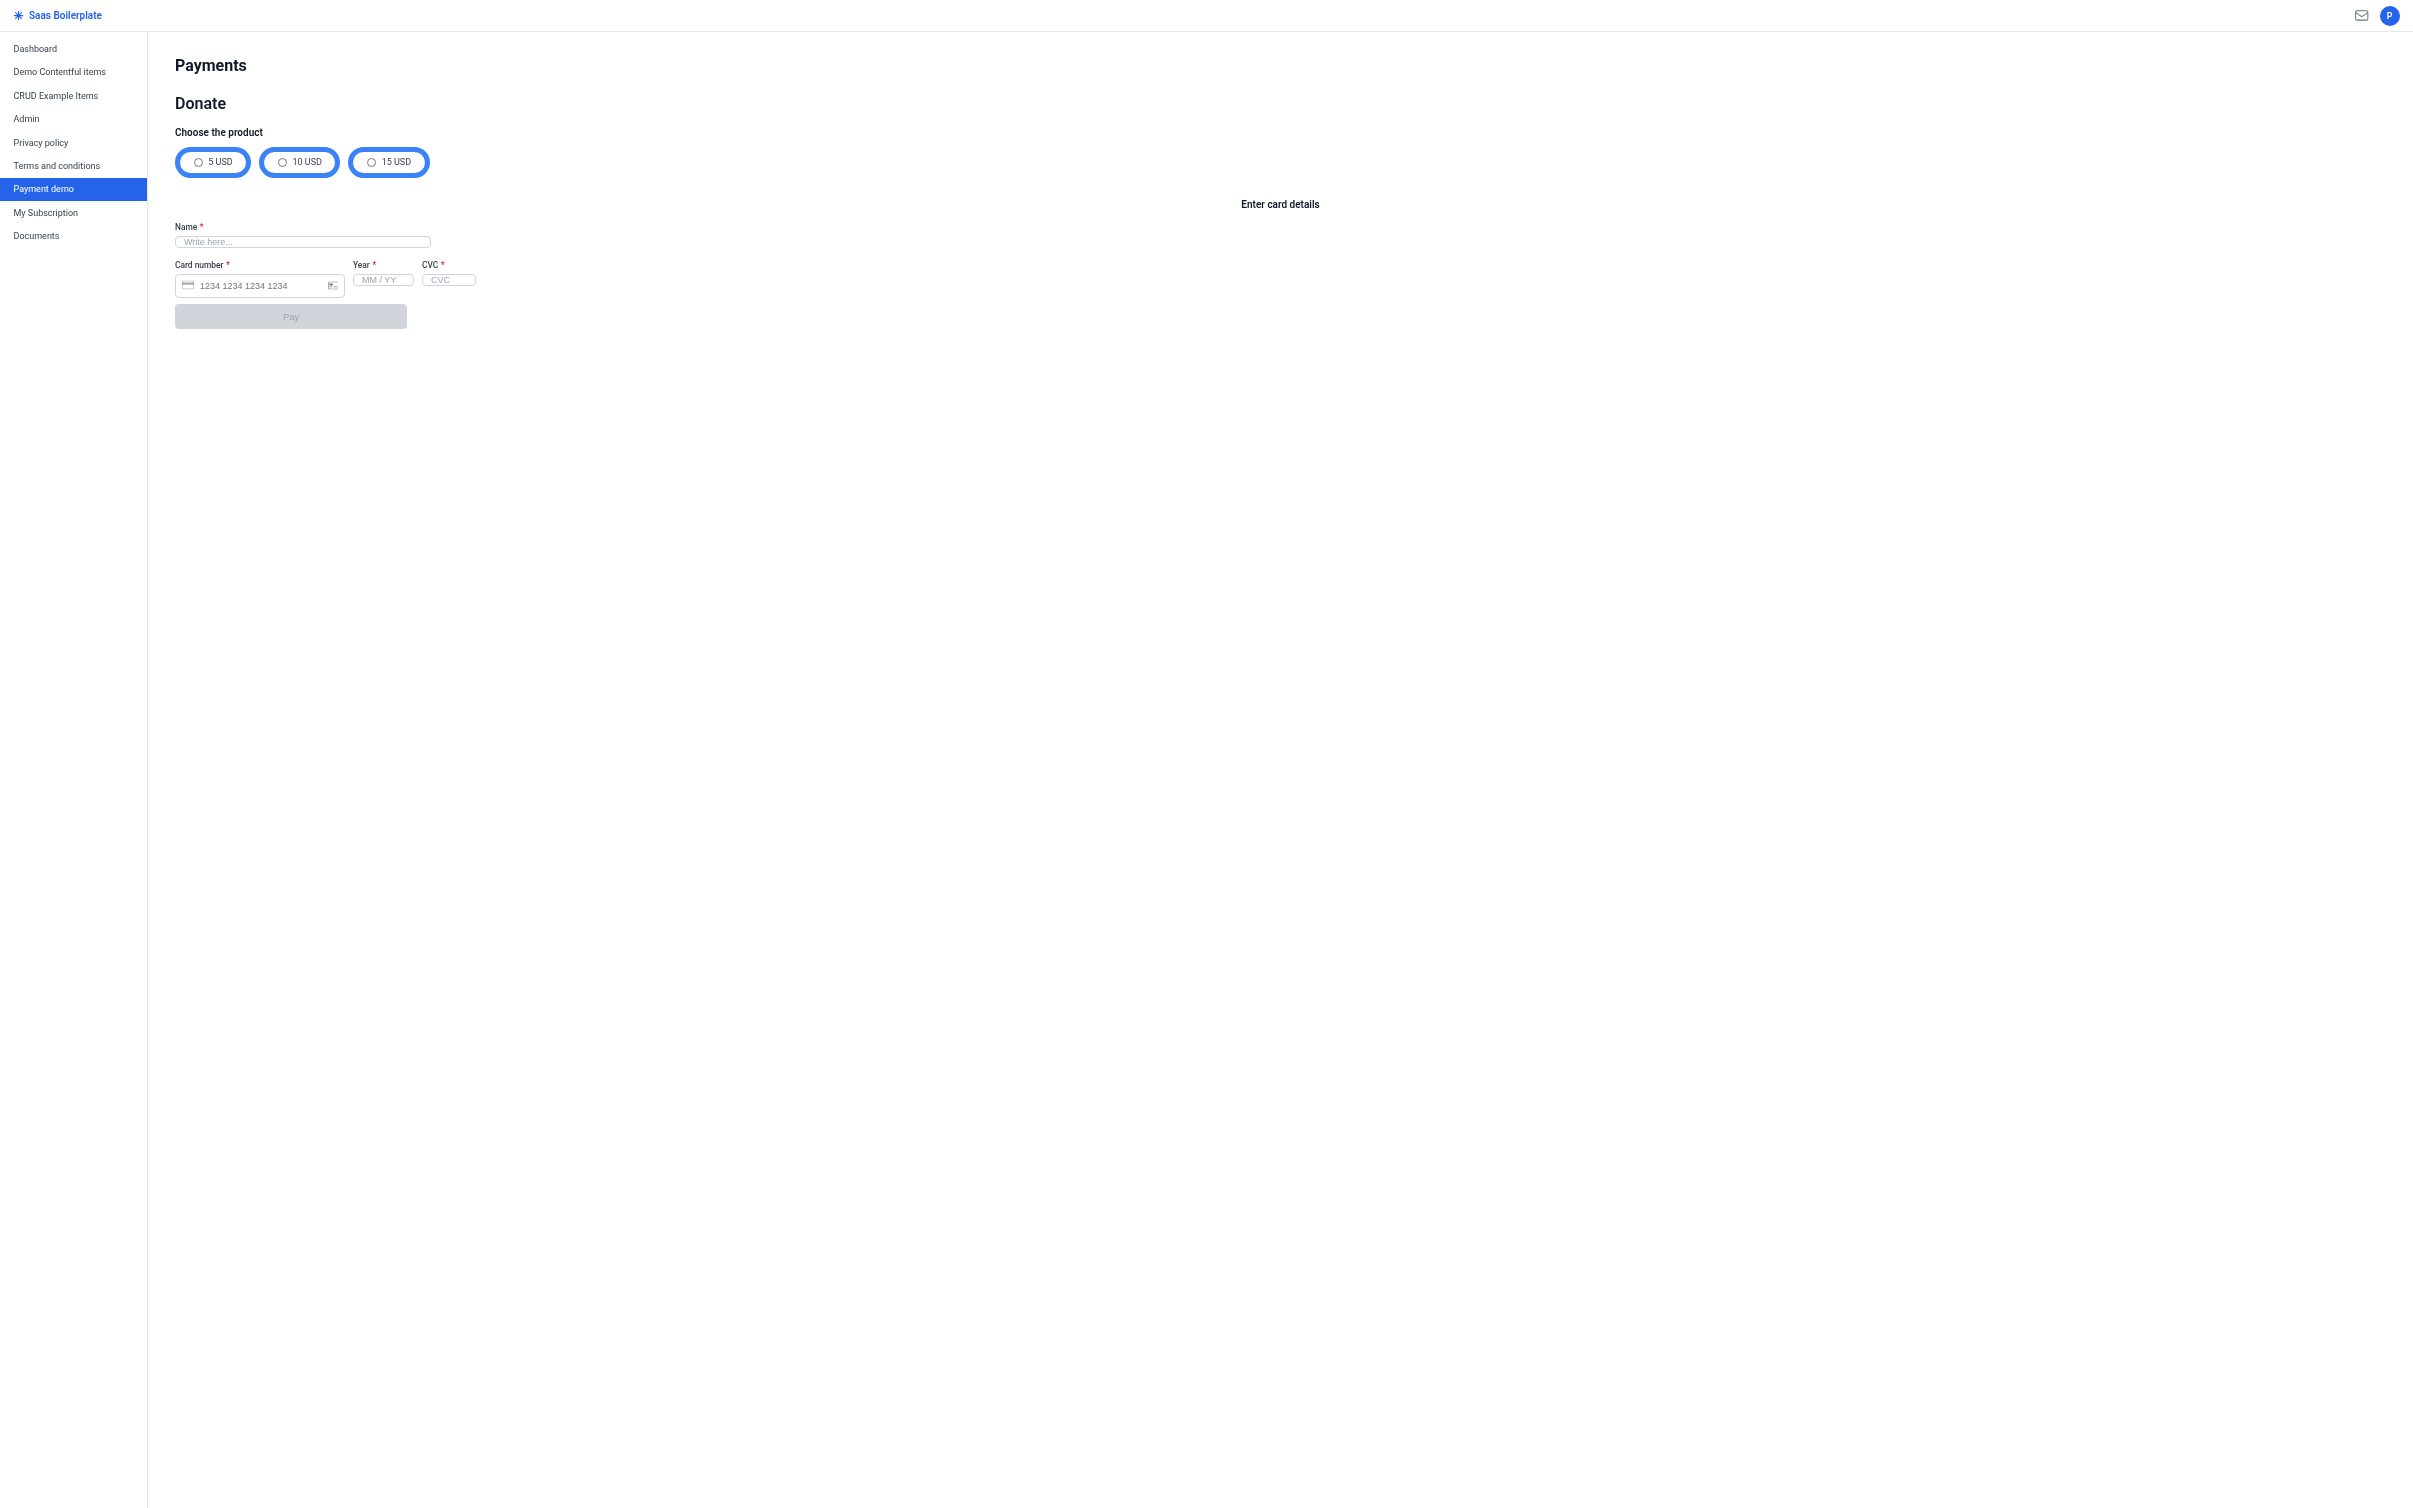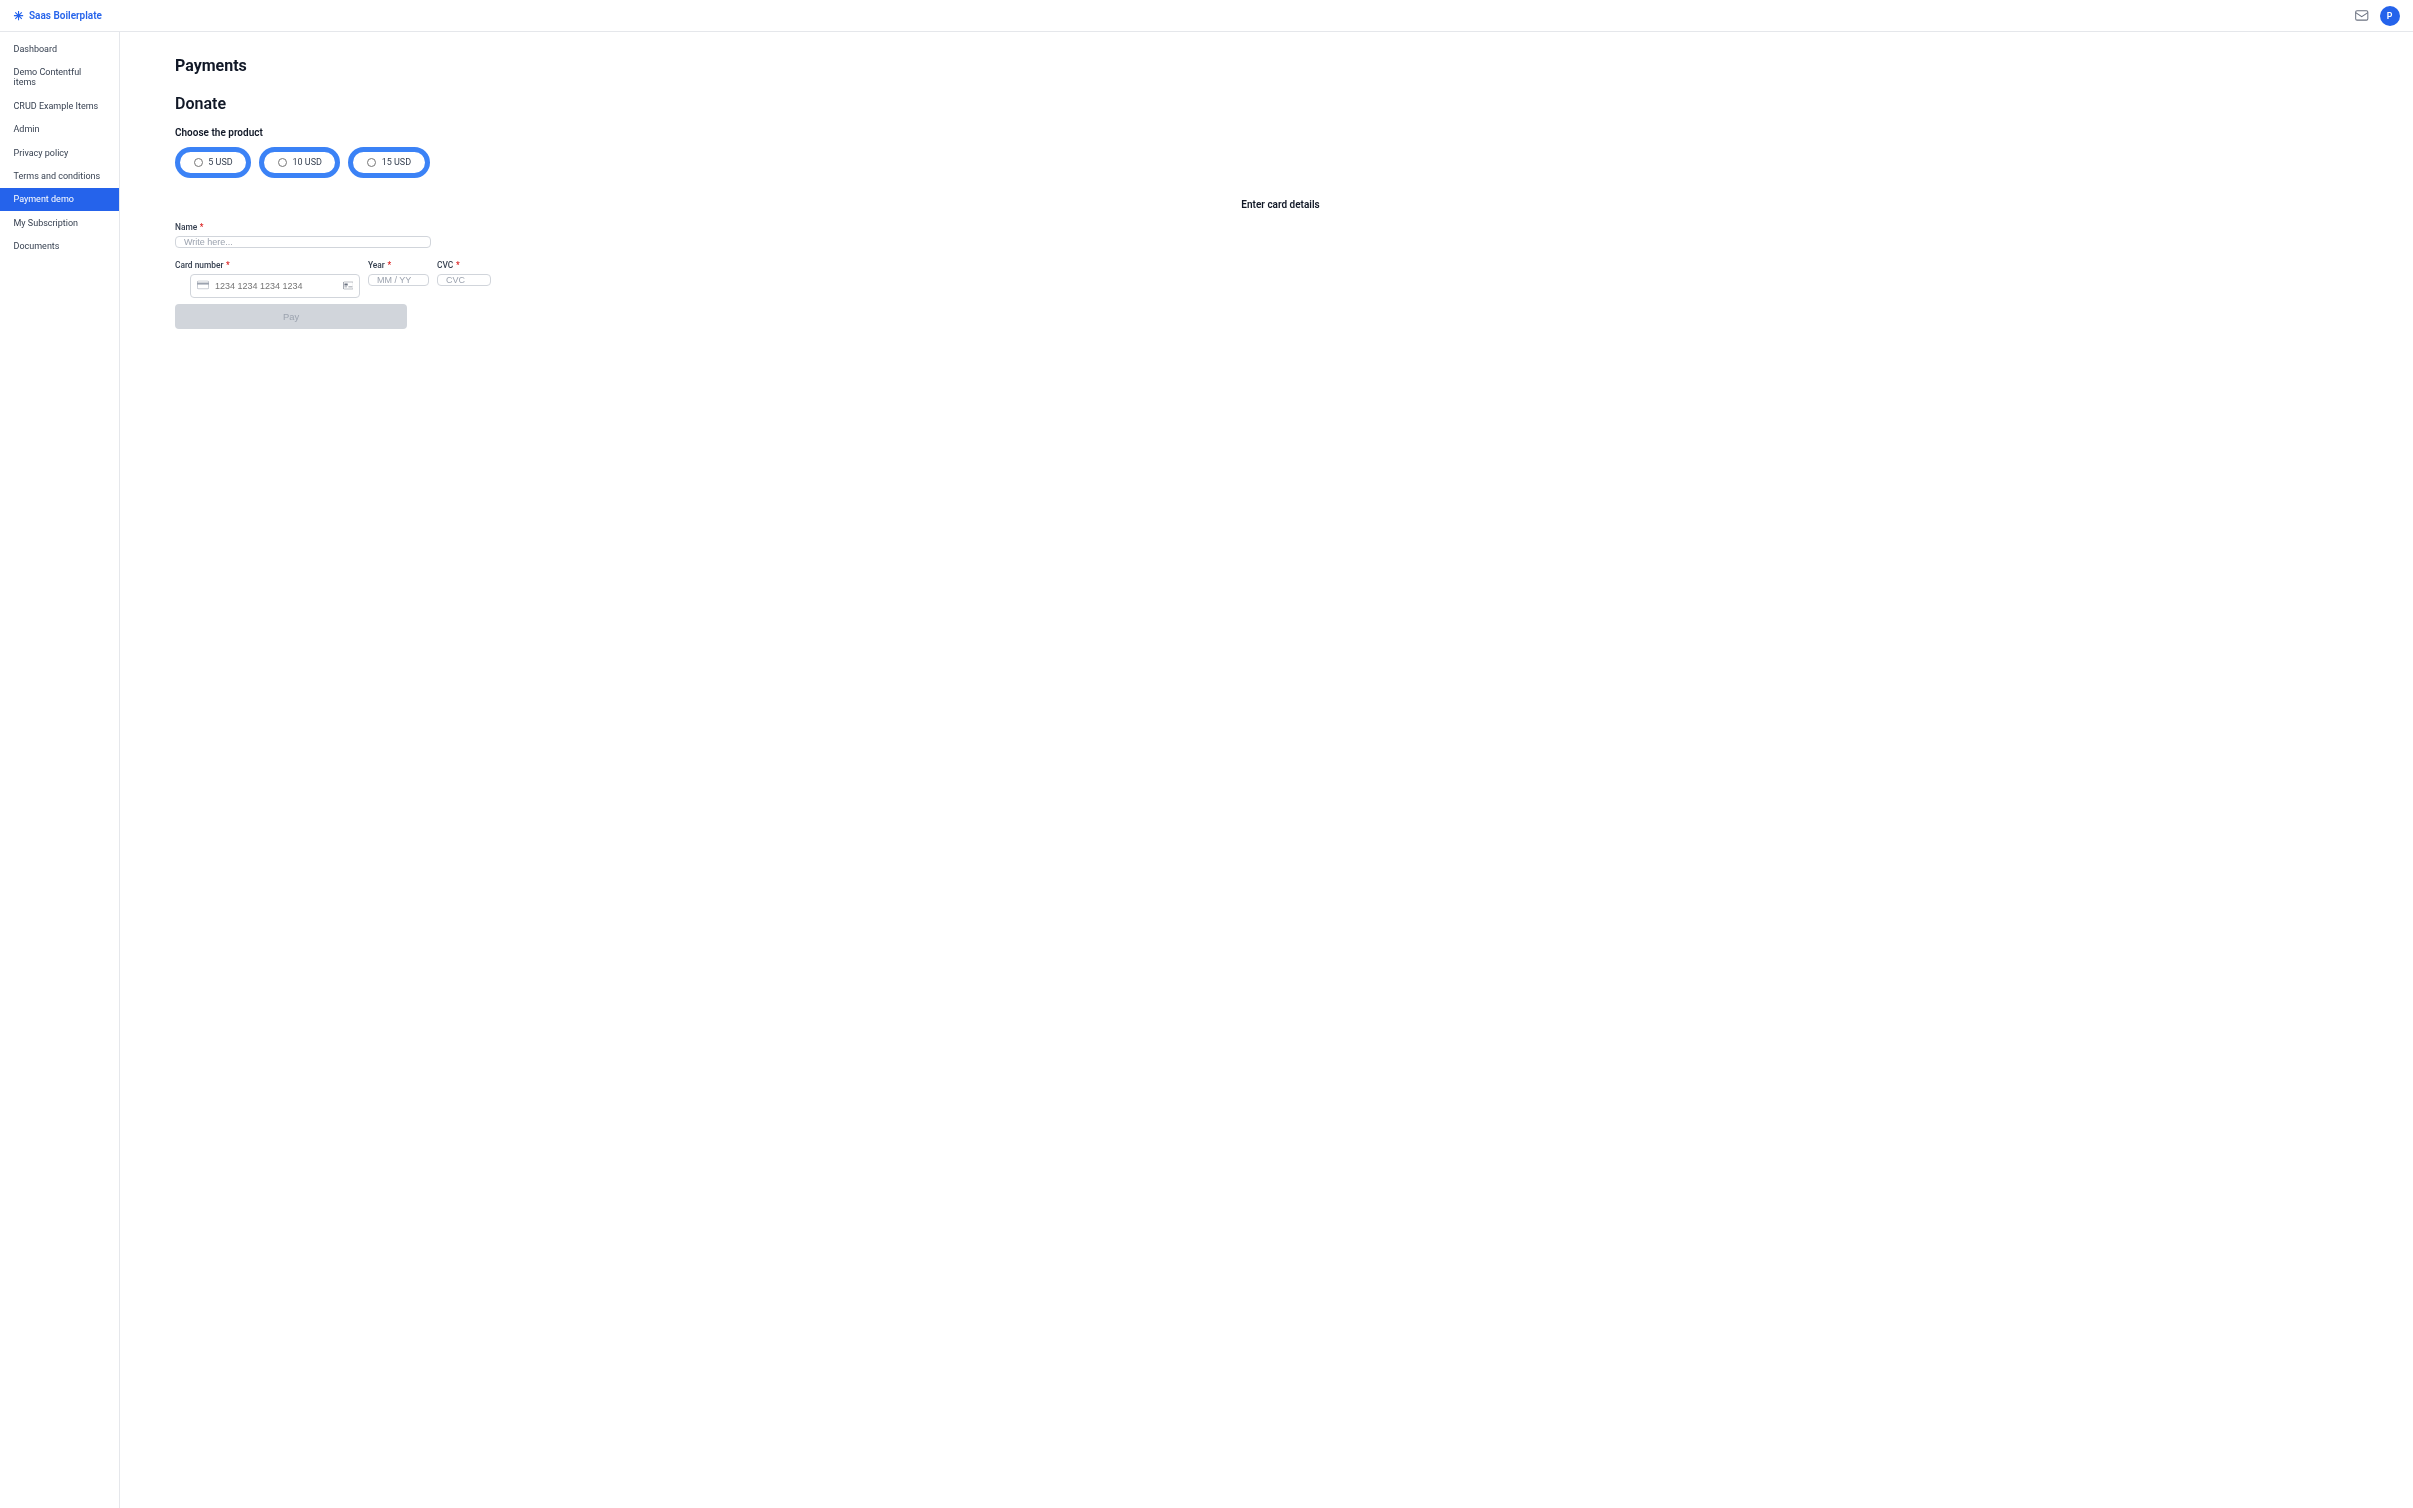--- a/index.html
+++ b/index.html
@@ -36,7 +36,7 @@
 
     
     .sidebar {
-      width: 120px; min-height: calc(100vh - 32px);
+      width: 148px; min-height: calc(100vh - 32px);
       background: #fff; border-right: 0.7px solid #e5e7eb;
       padding: 5.4px 0; flex-shrink: 0;
       position: fixed; top: 32px; left: 0; bottom: 0;

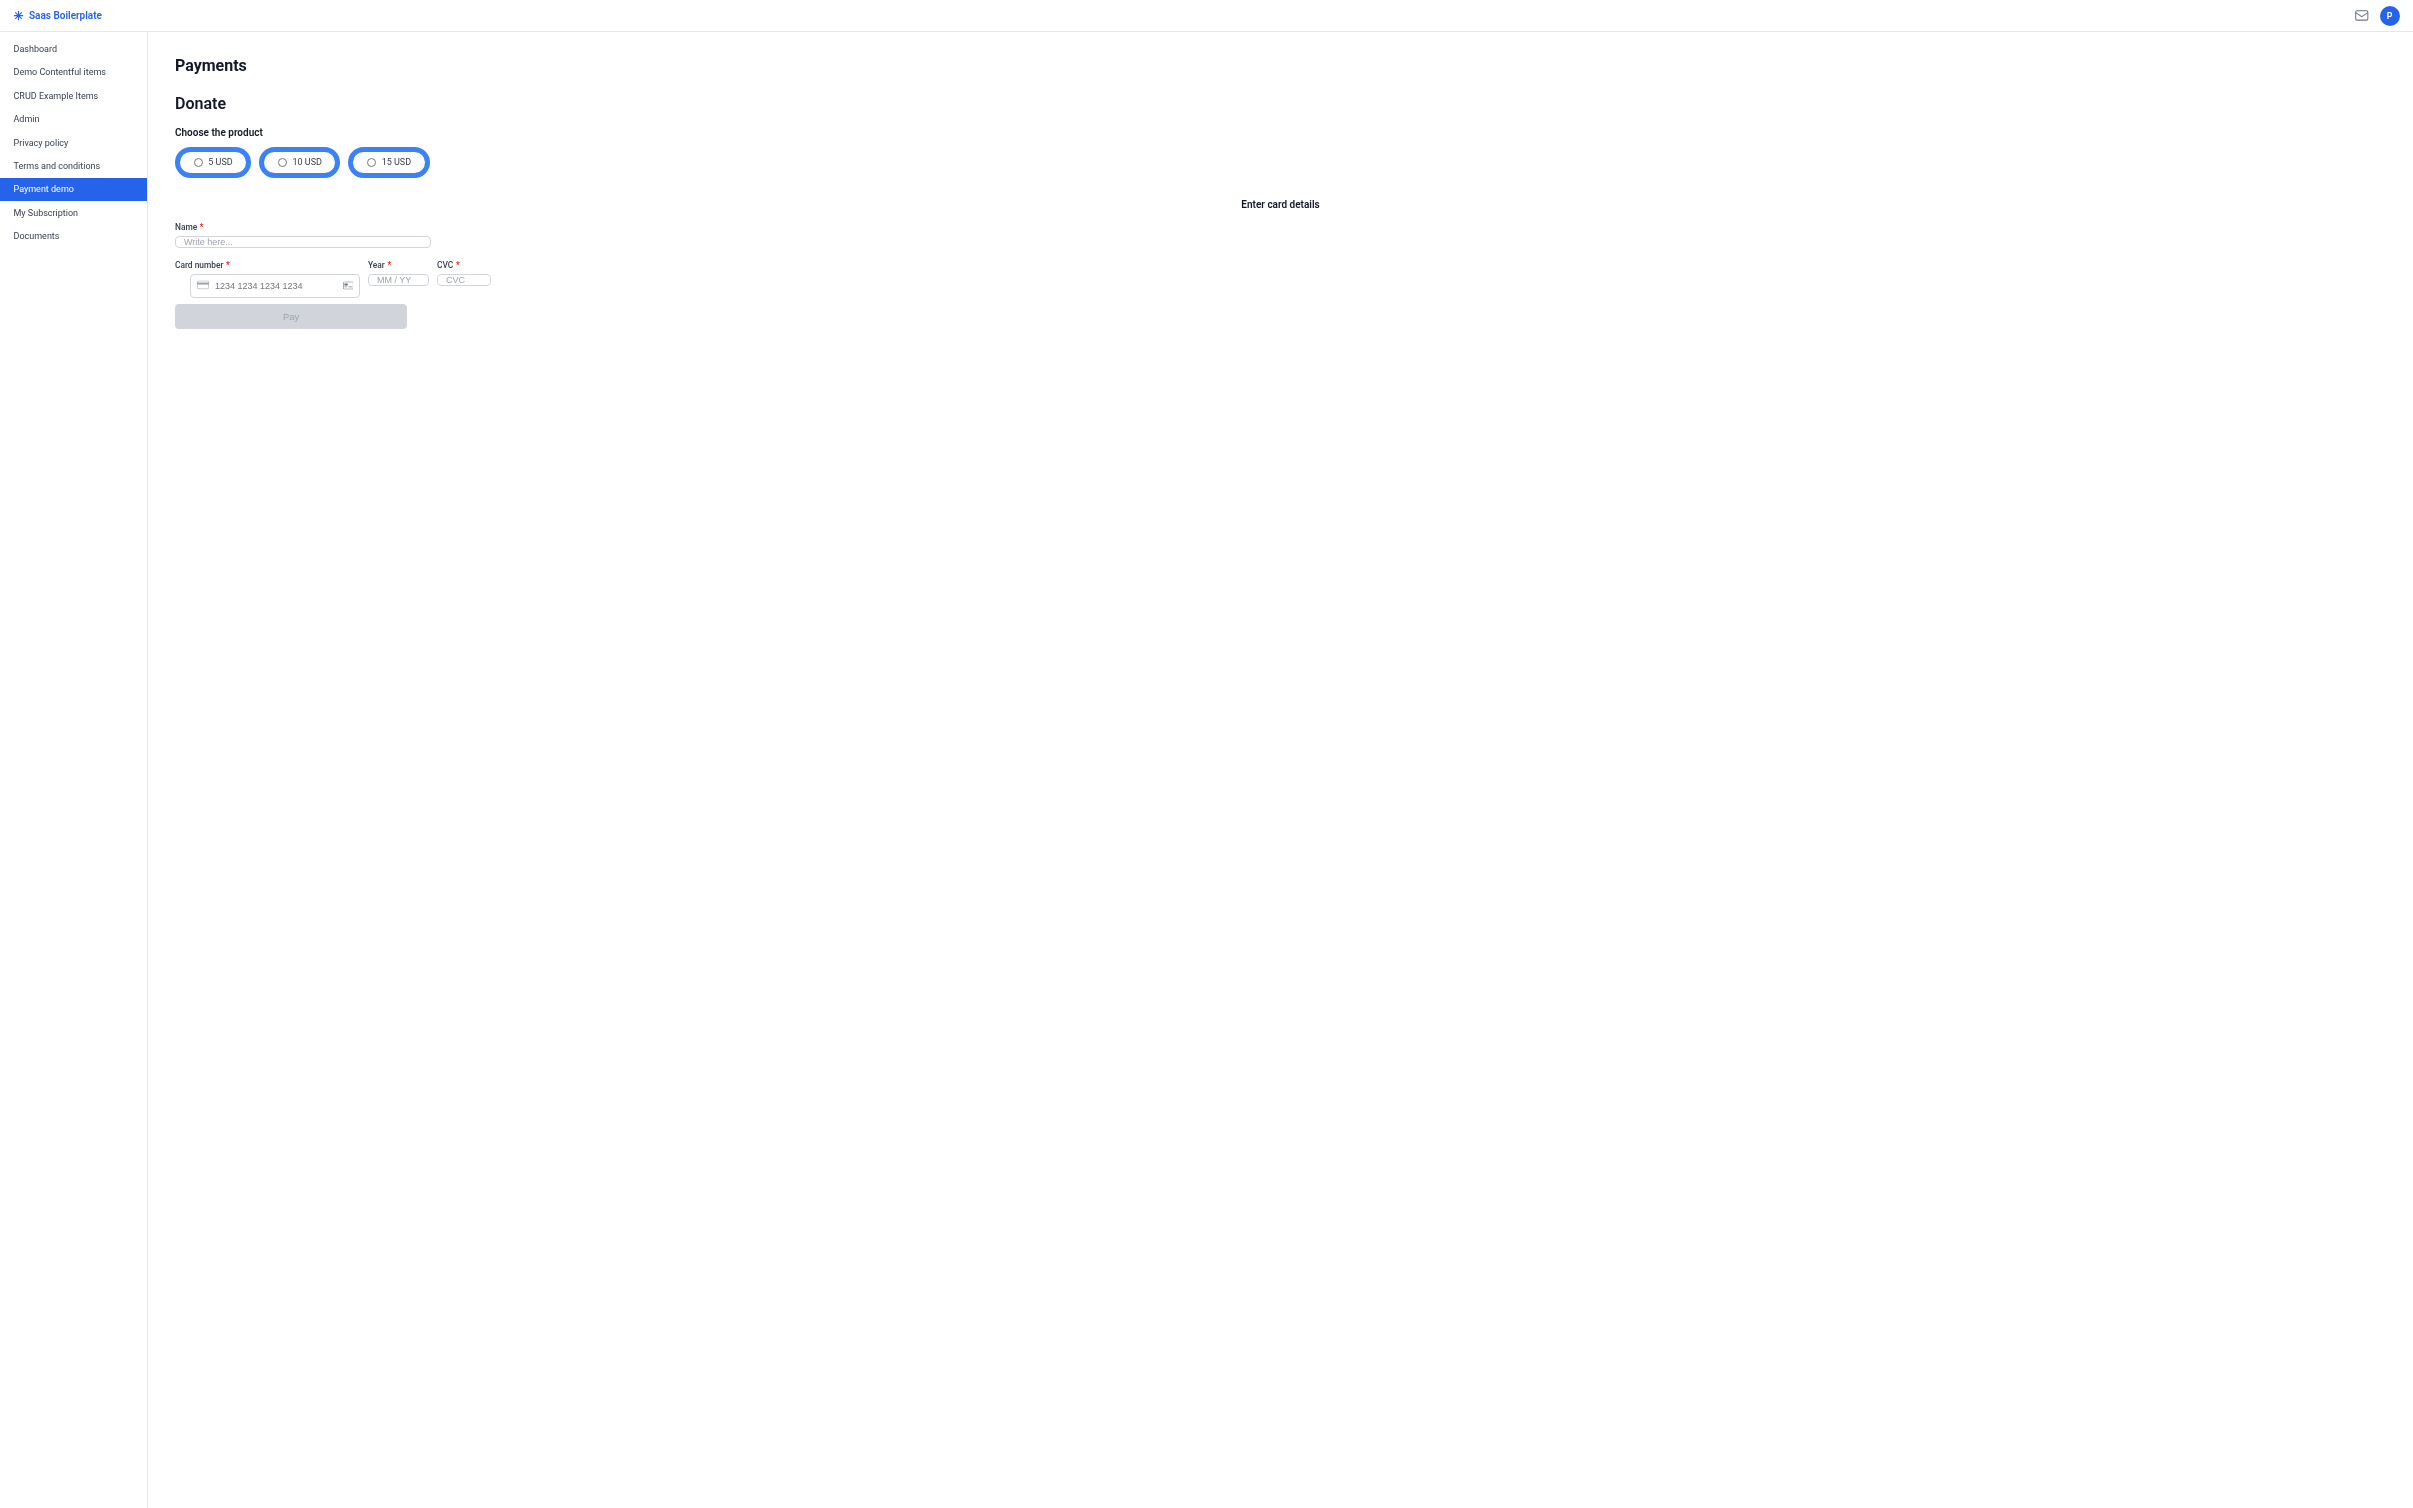--- a/index.html
+++ b/index.html
@@ -101,7 +101,7 @@
     .form-input::placeholder { color: #9ca3af; }
 
     .card-row { display: flex; gap: 8px; align-items: flex-start; }
-    .card-number-wrap { flex: 1; position: relative; margin-left: 15px; }
+    .card-number-wrap { flex: 1; position: relative; }
     .card-number-input {
       width: 100%; padding: 6px 27px 6px 24px; border: 0.7px solid #d1d5db;
       border-radius: 4px; font-size: 9px; color: #9ca3af;

